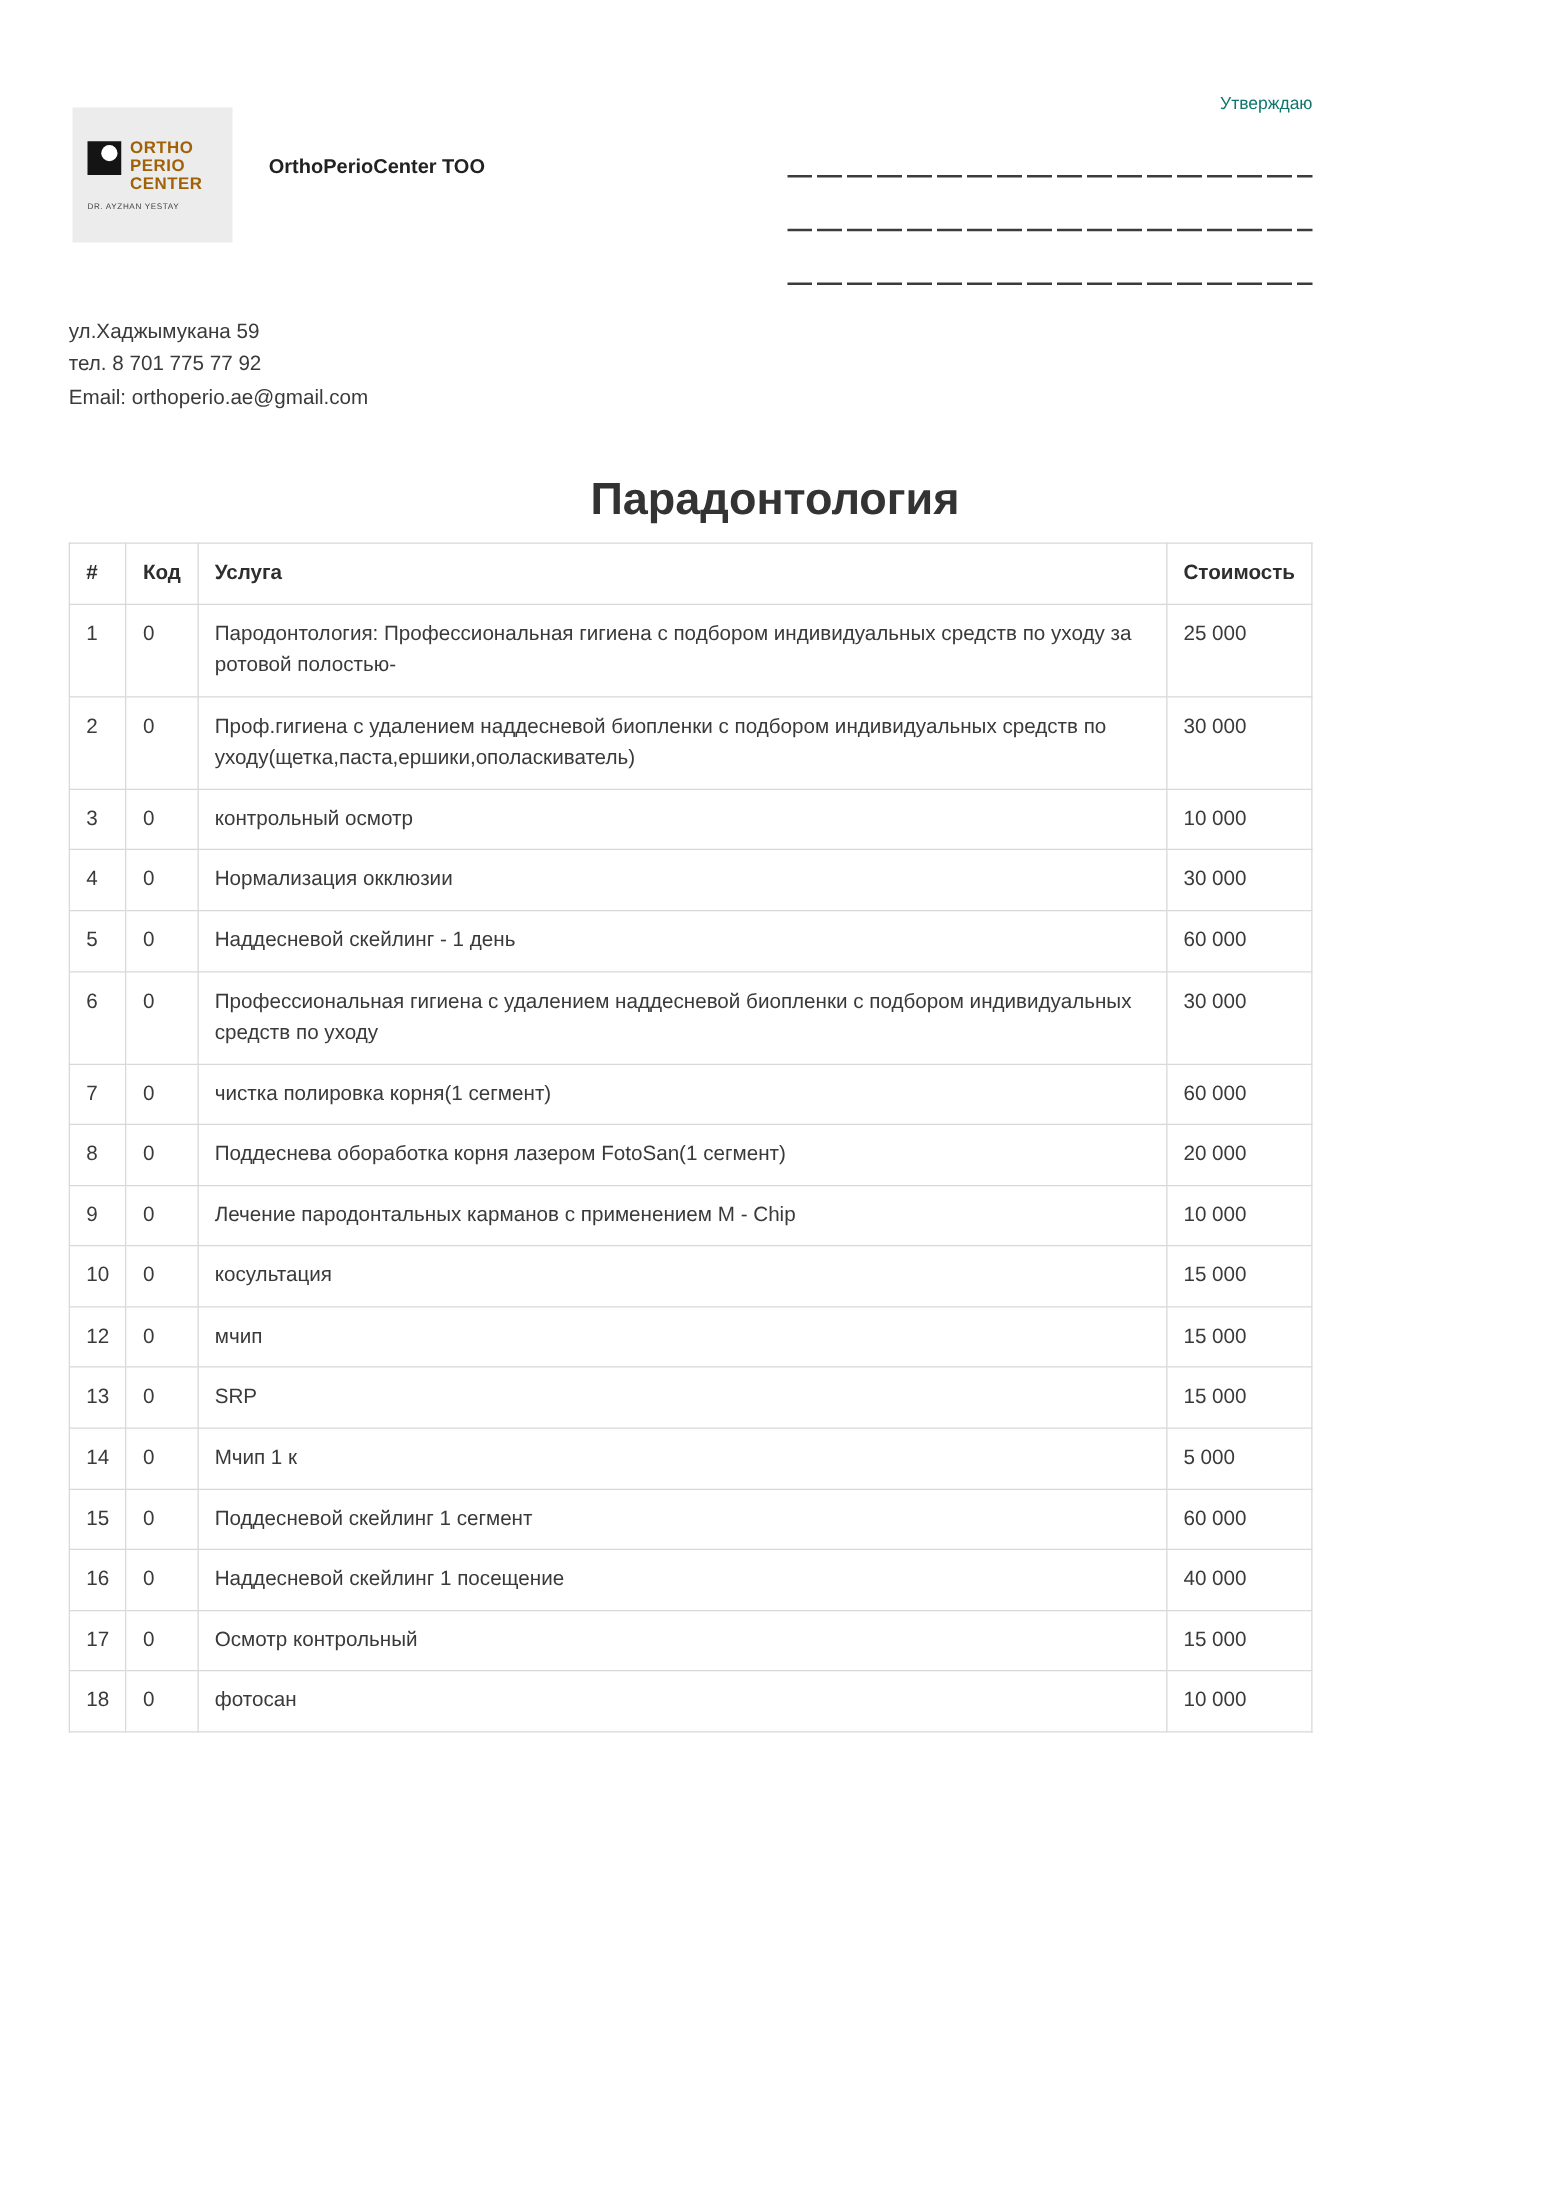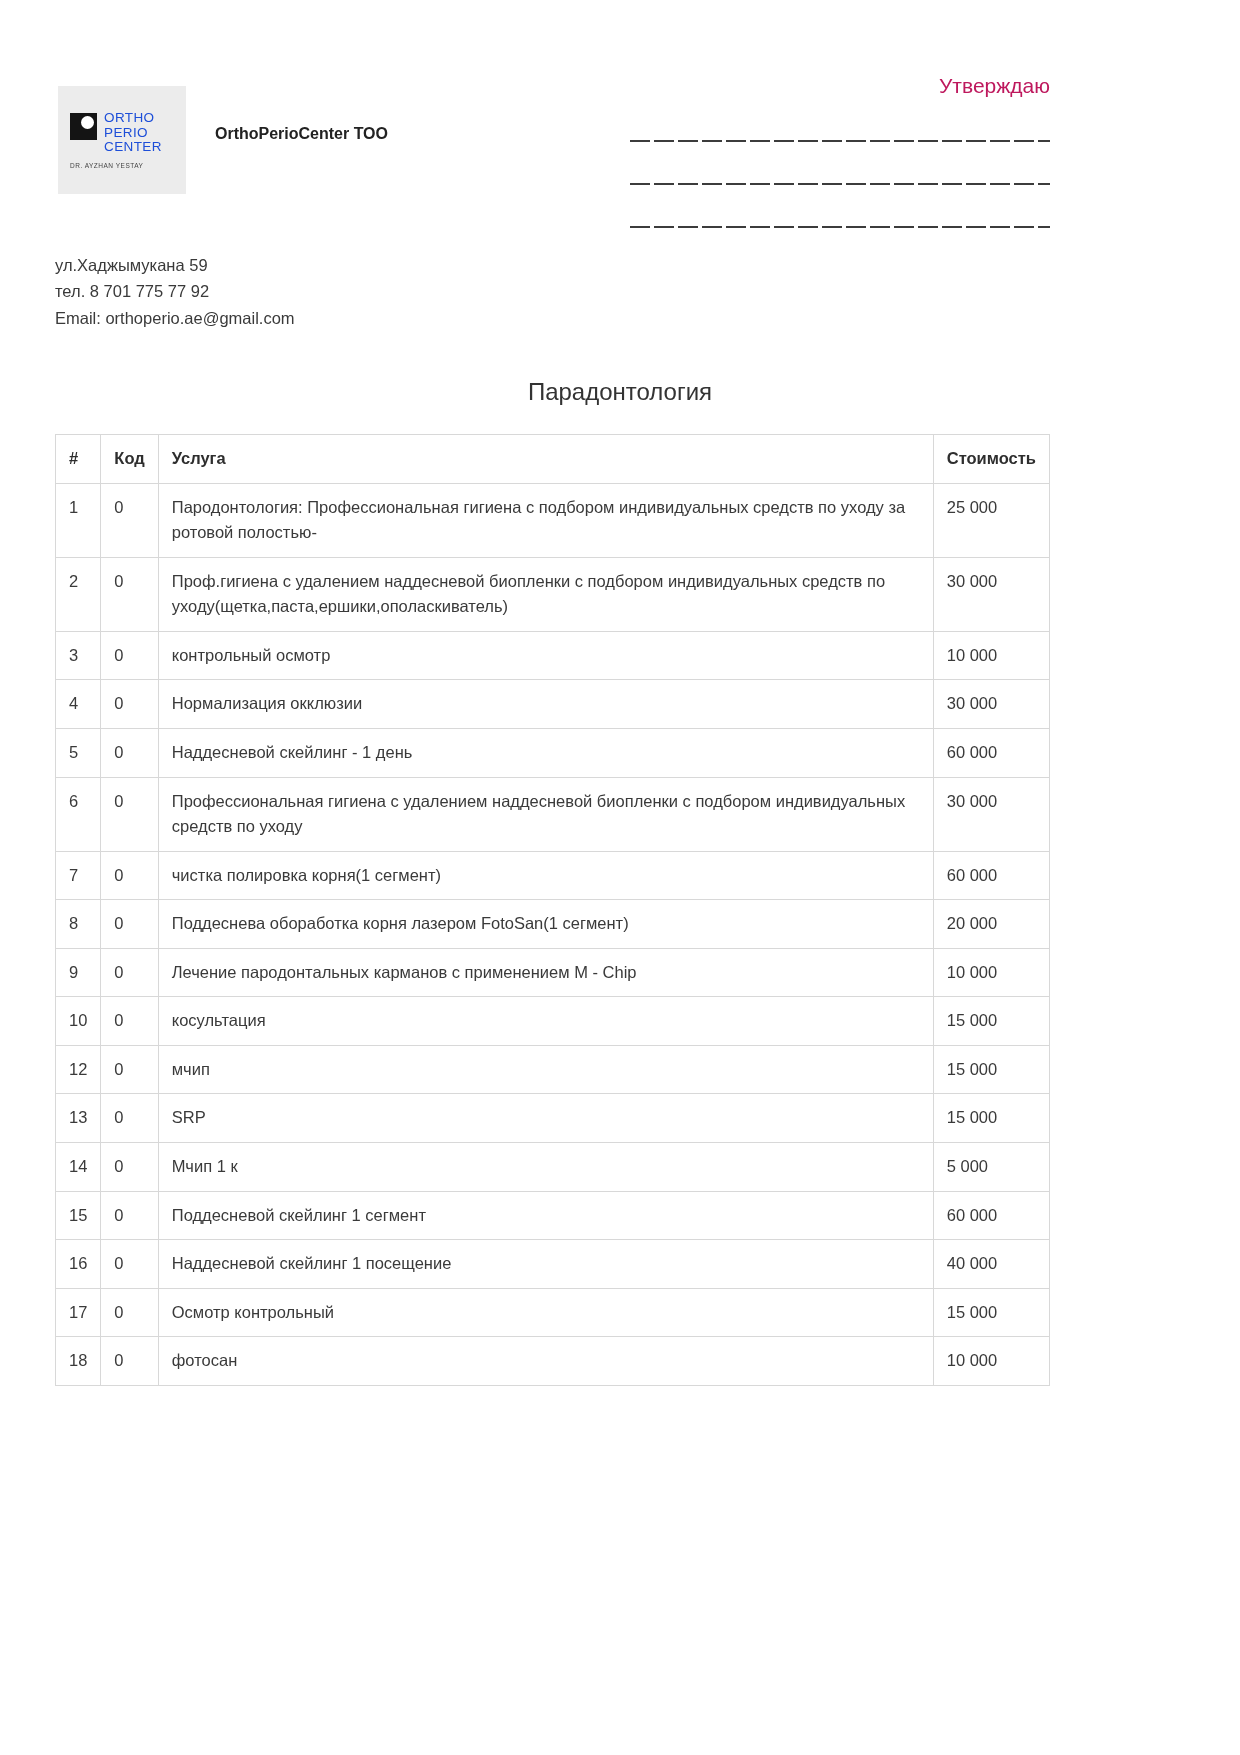--- a/index.html
+++ b/index.html
@@ -20,8 +20,8 @@
     position: absolute;
     top: 74px;
     right: 190px;
-    font-size: 21px;
-    color: #be185d;
+    font-size: 14px;
+    color: #0f766e;
   }
   .logo-box {
     position: absolute;

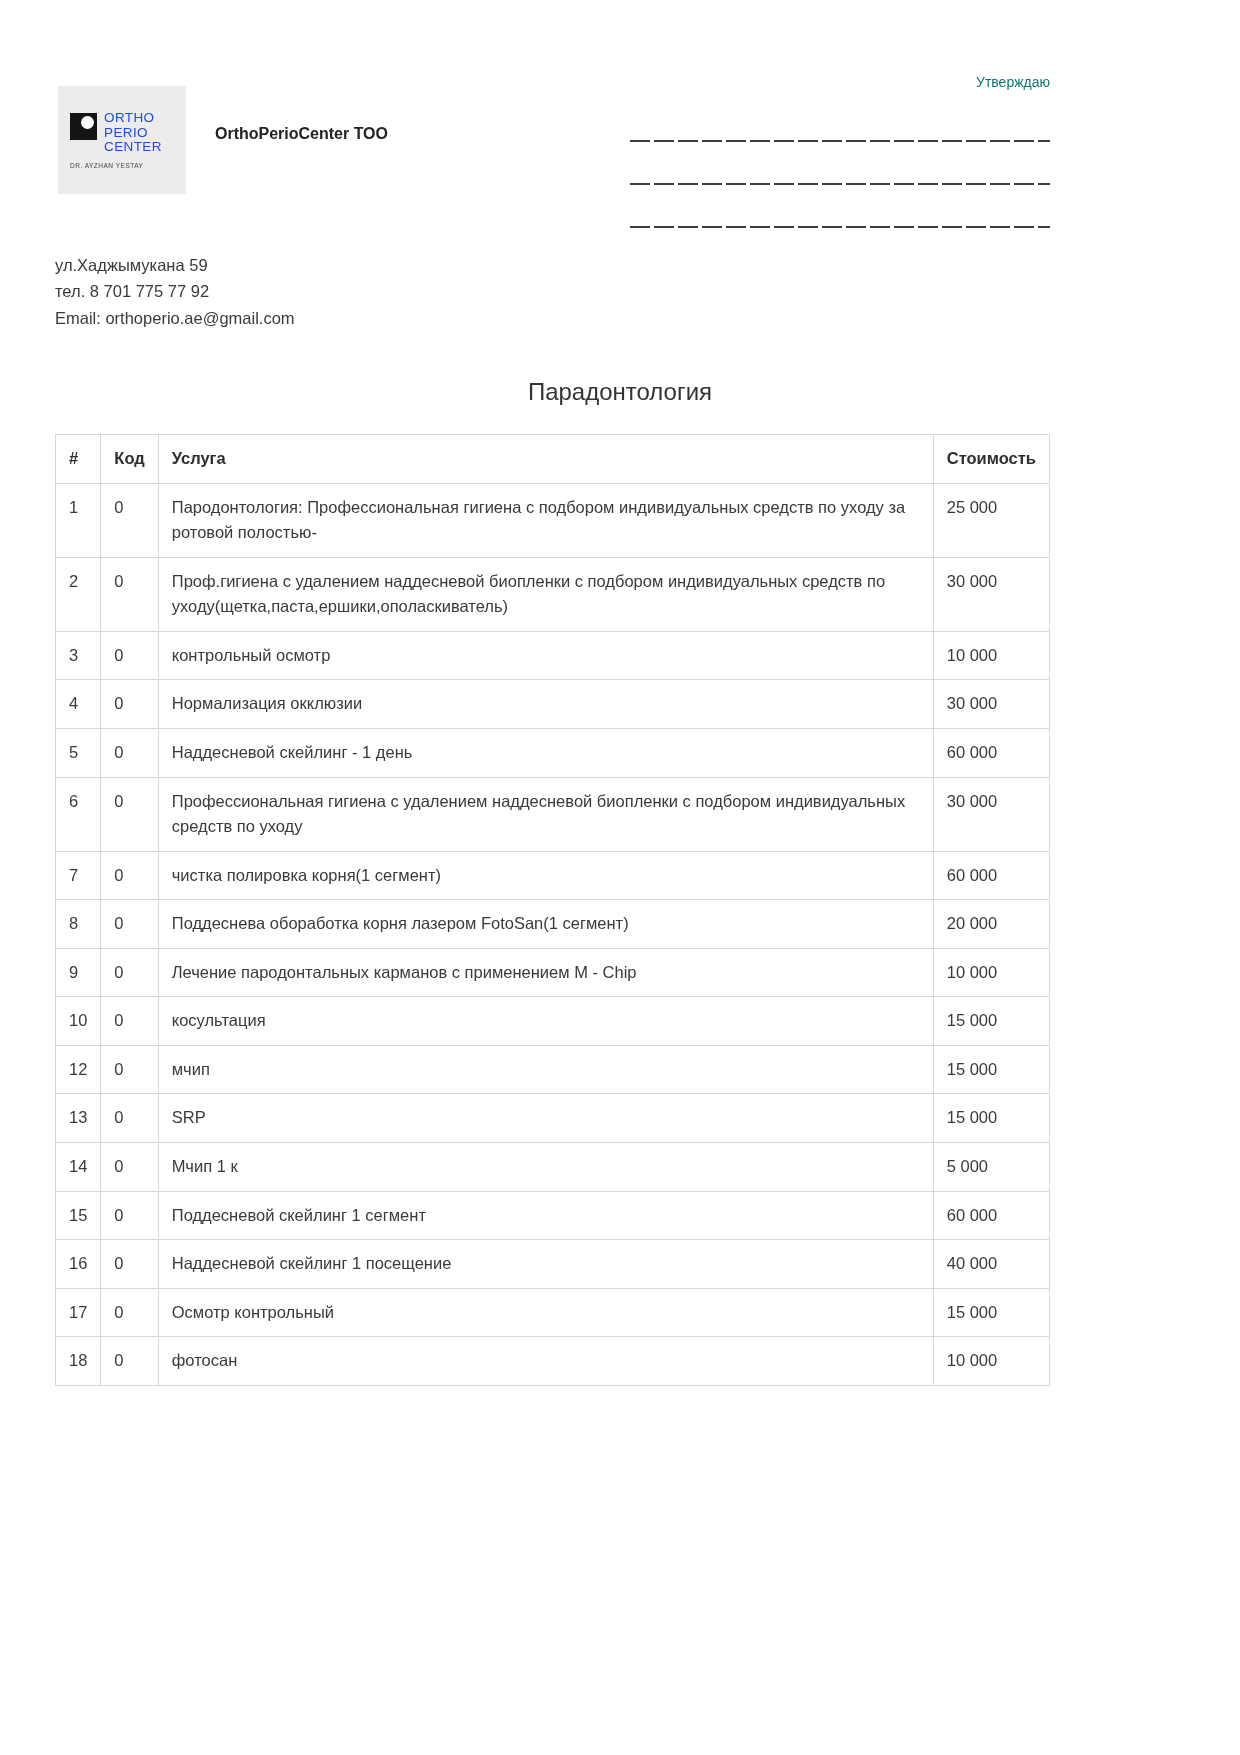--- a/index.html
+++ b/index.html
@@ -51,7 +51,7 @@
     background: #ffffff;
     border-radius: 50%;
   }
-  .logo-text { font-weight: 400; font-size: 13.5px; line-height: 1.08; color: #1d4ed8; letter-spacing: 0.4px; }
+  .logo-text { font-weight: 700; font-size: 13.5px; line-height: 1.08; color: #a16207; letter-spacing: 0.4px; }
   .logo-sub { font-size: 6.5px; color: #444; margin-top: 7px; letter-spacing: 0.5px; }
 
   .company-name {

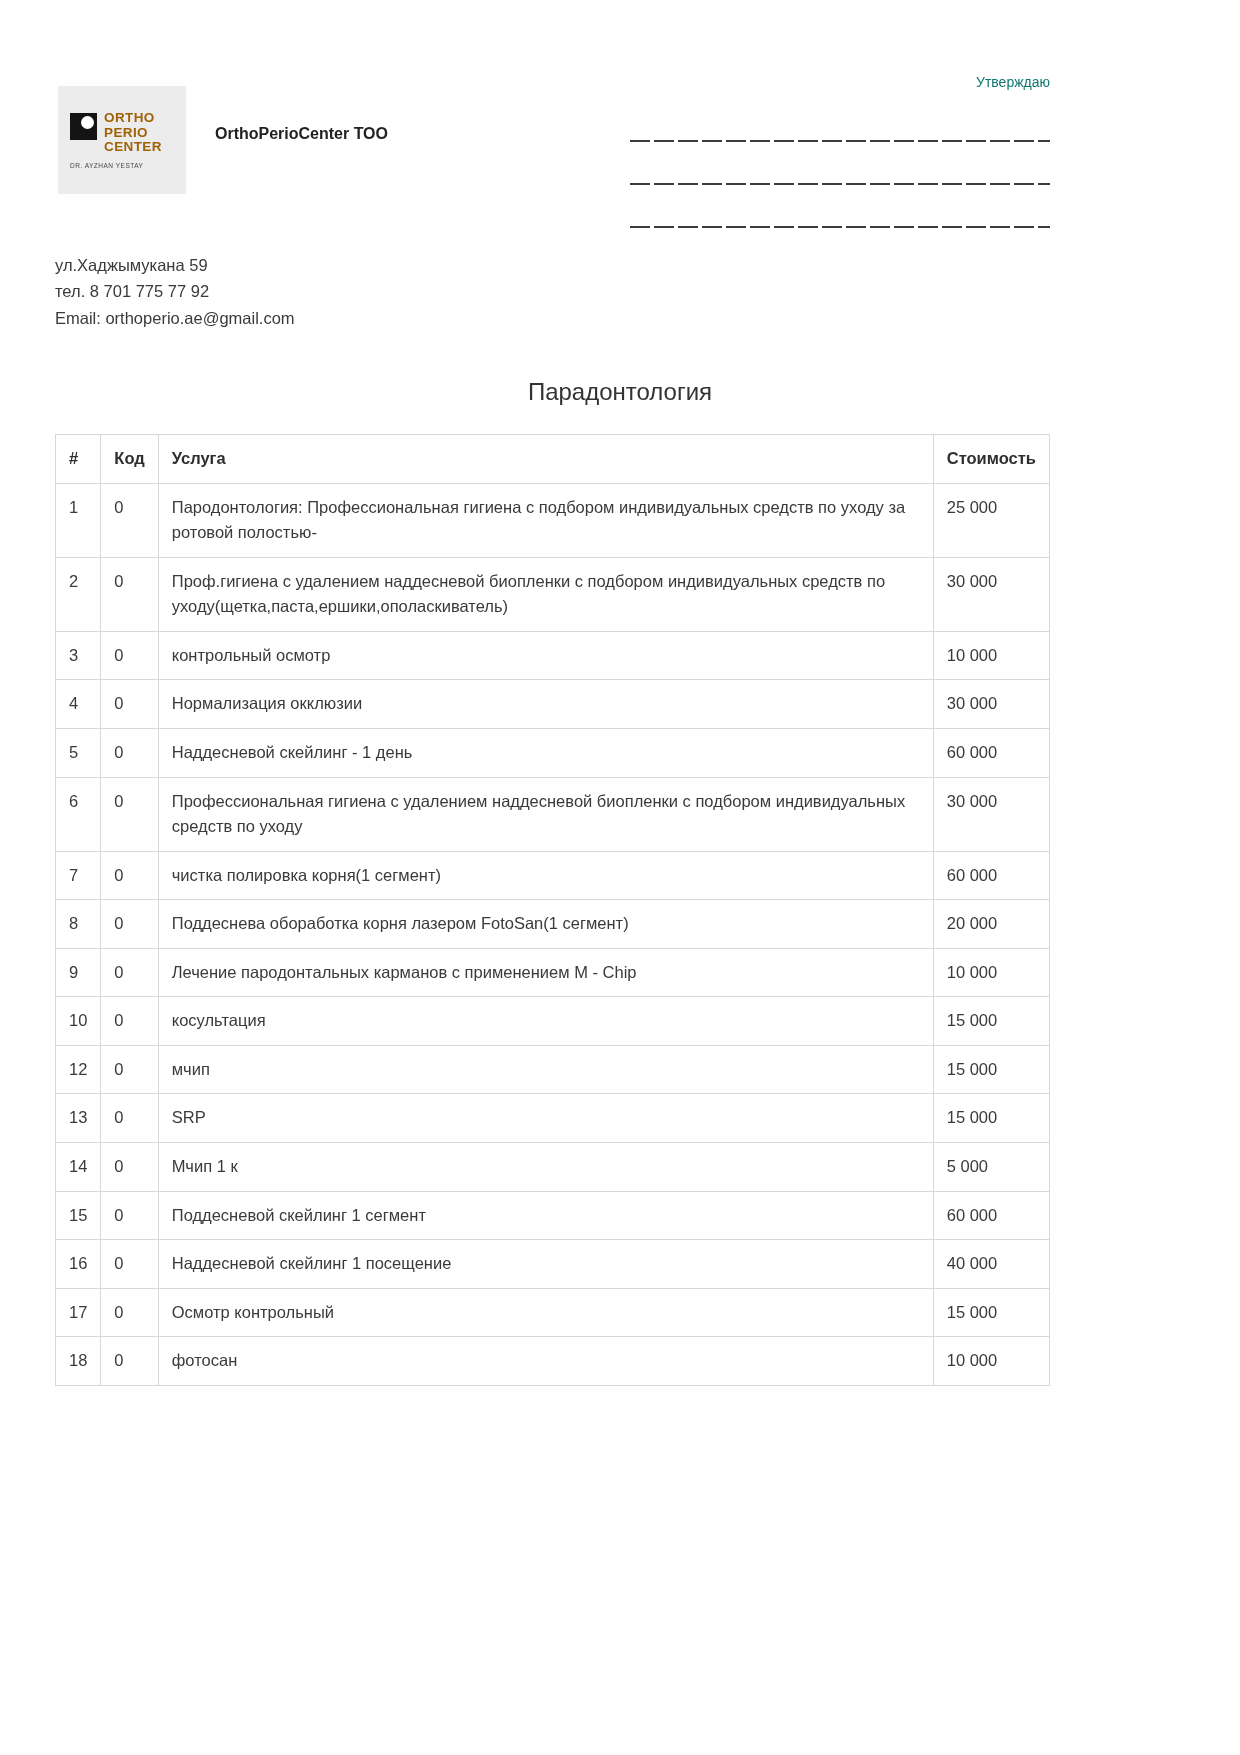--- a/index.html
+++ b/index.html
@@ -93,8 +93,8 @@
     left: 0;
     width: 100%;
     text-align: center;
-    font-size: 24px;
-    font-weight: 400;
+    font-size: 36px;
+    font-weight: 700;
     color: #333;
   }
 

